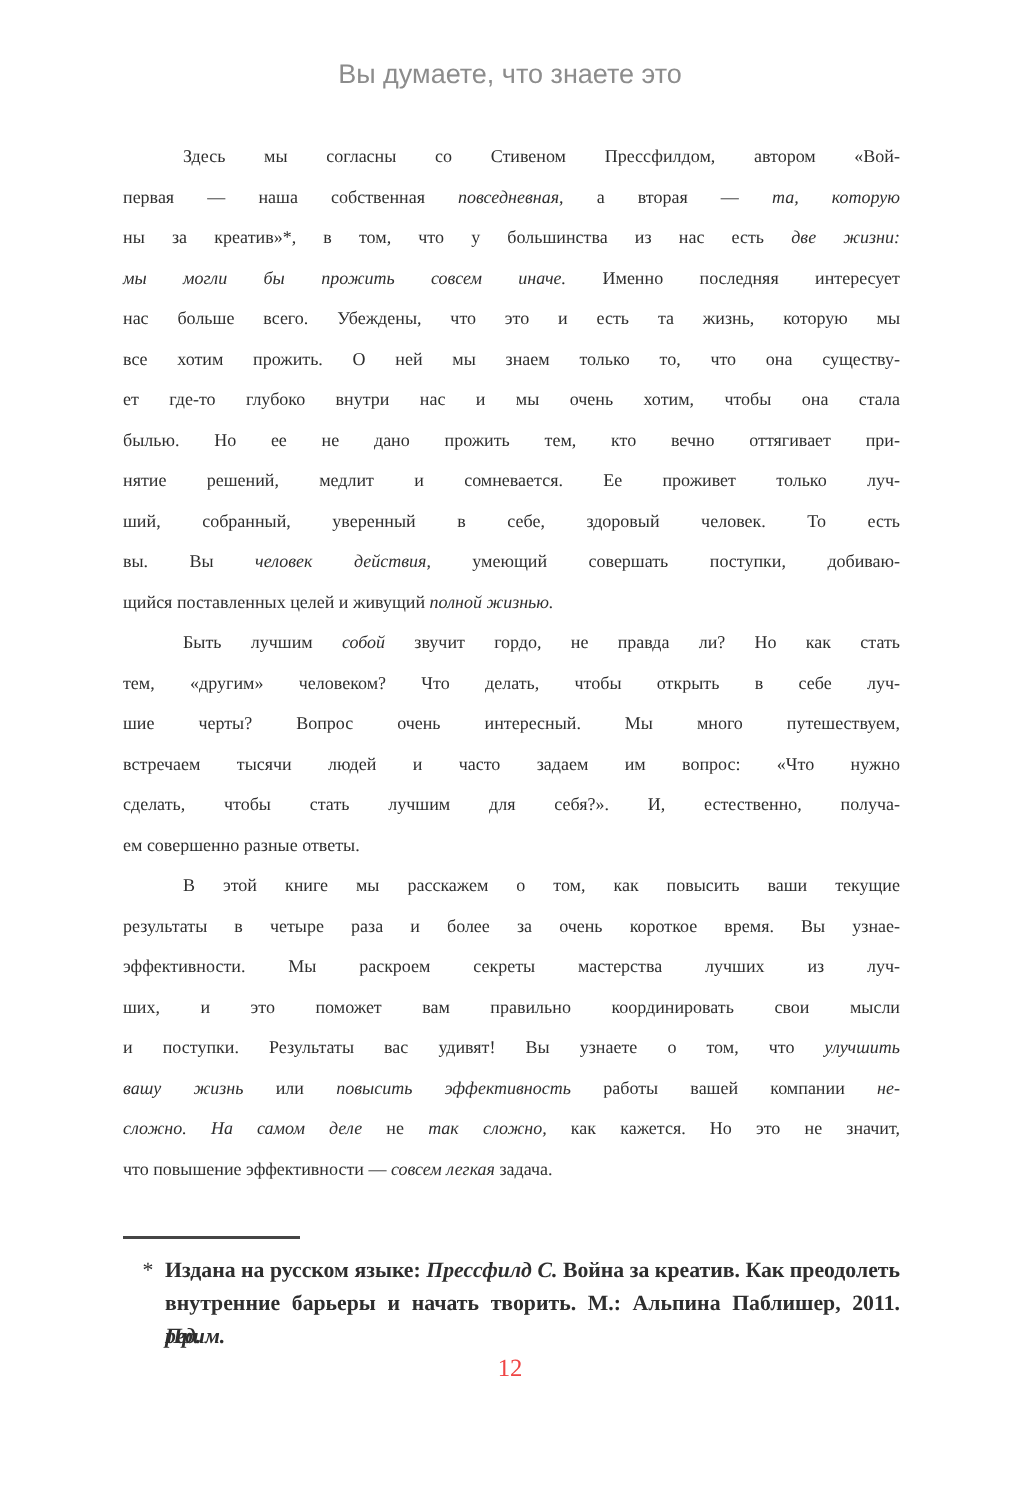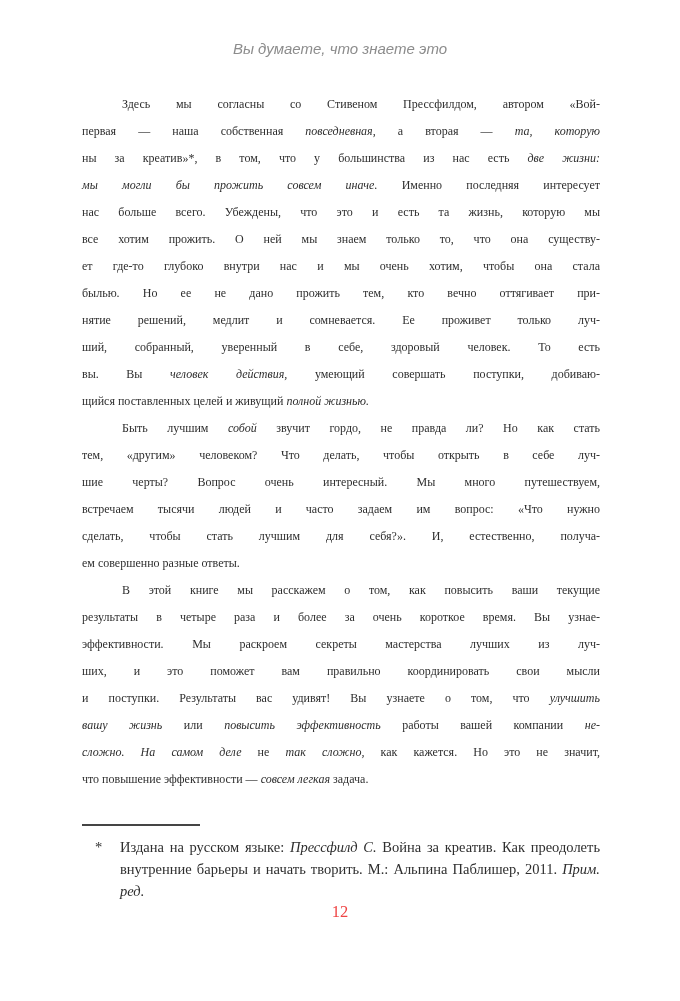--- a/index.html
+++ b/index.html
@@ -18,10 +18,9 @@
     top: 40px; left: 0; width: 100%;
     text-align: center;
     font-family: "Liberation Sans", sans-serif;
-    font-size: 15px;
+    font-size: 18px;
     line-height: 18px;
     color: #8c8c8c;
-    font-style: italic;
   }
   .body-text {
     position: absolute;

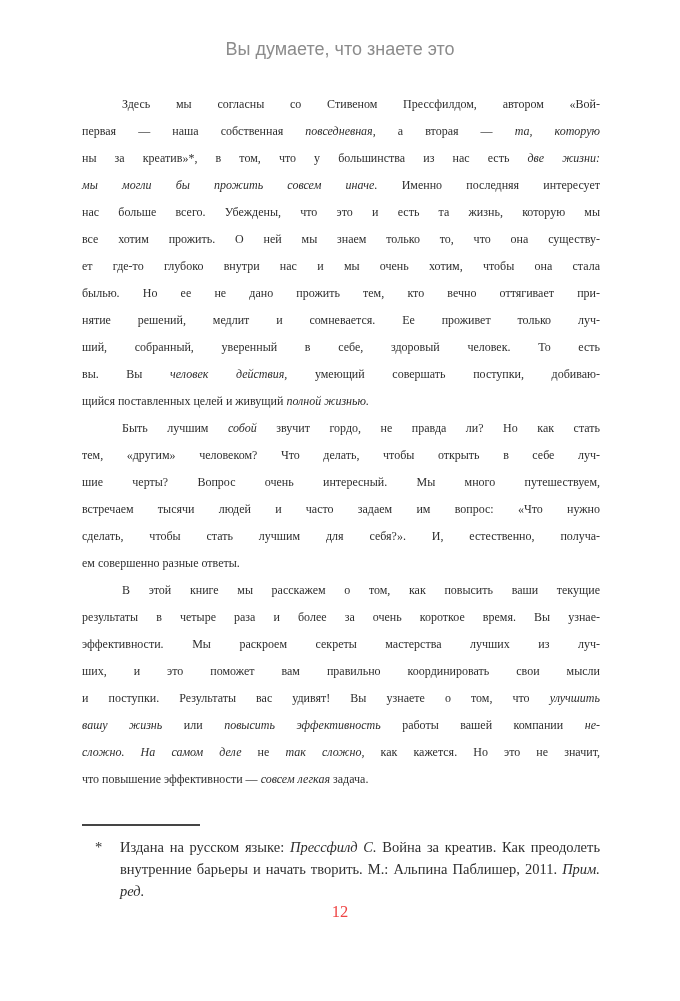--- a/index.html
+++ b/index.html
@@ -52,7 +52,7 @@
     left: 13px; top: 0;
     line-height: 22px;
   }
-  .fn-text { margin-left: 38px; }
+  .fn-text { margin-left: 28px; font-weight: bold; }
   .fn-text .line { height: 22px; line-height: 22px; }
   .page-number {
     position: absolute;

